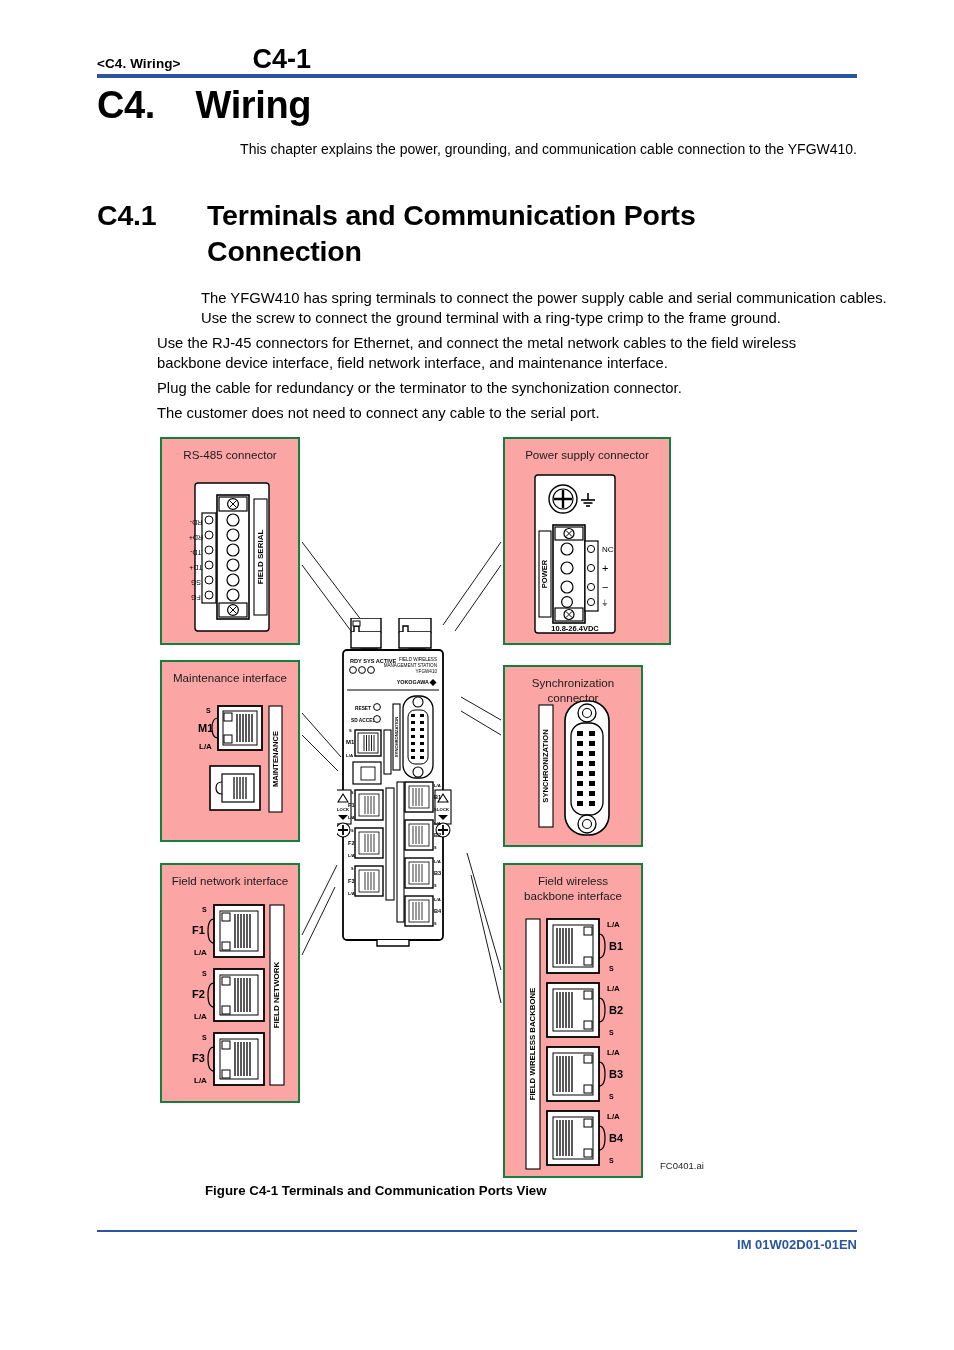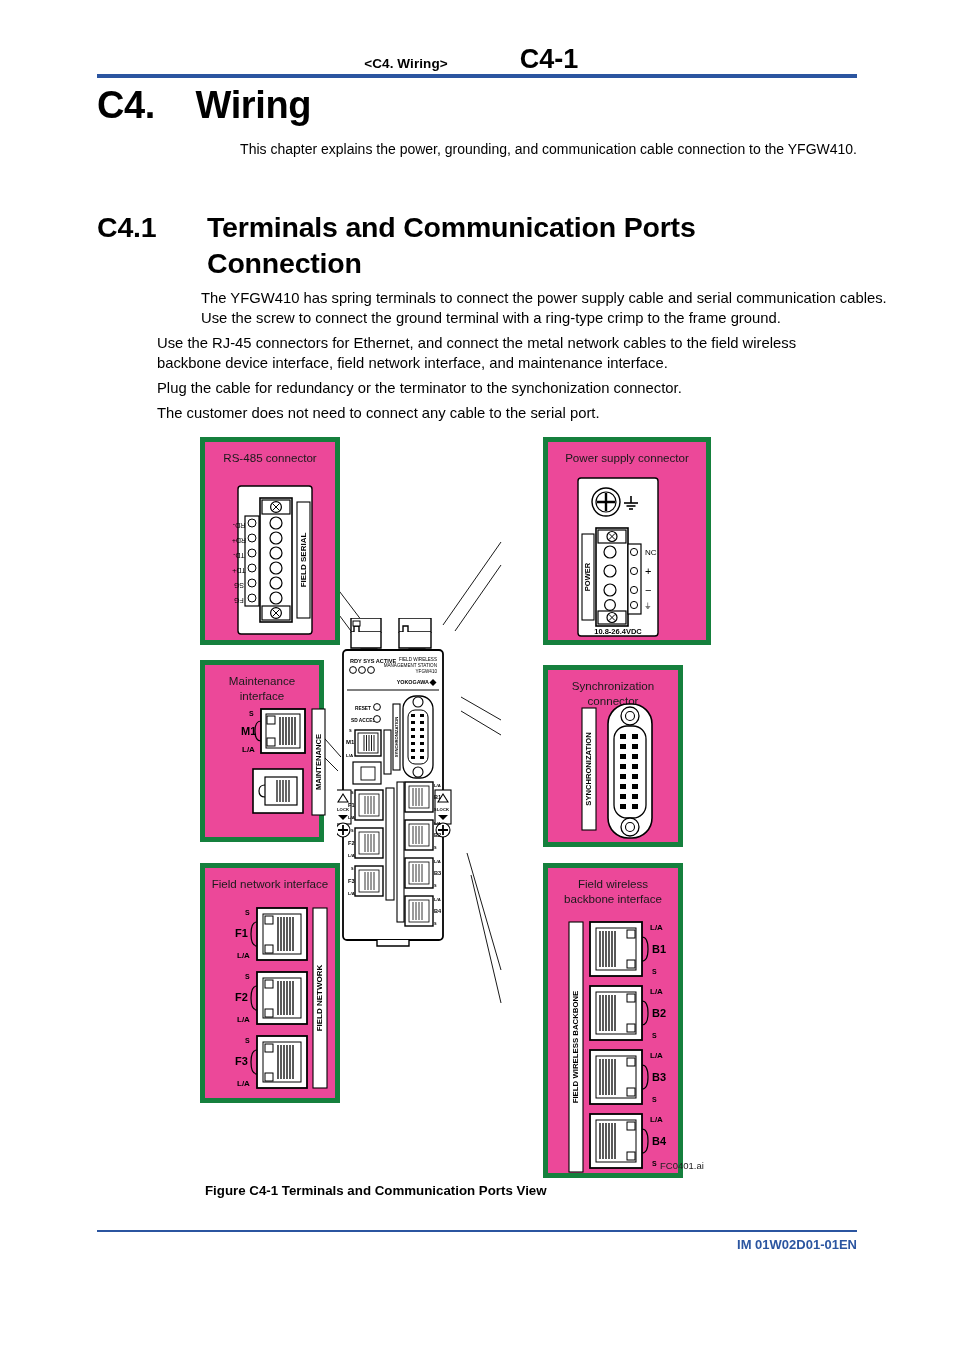--- a/index.html
+++ b/index.html
@@ -18,7 +18,7 @@
   .page-header {
     position: absolute;
     left: 97px; top: 44px; width: 760px;
-    display: flex; align-items: baseline; justify-content: center;
+    display: flex; align-items: baseline; justify-content: flex-start;
   }
   .header-chapter {
     font-size: 13.5px; font-weight: bold;

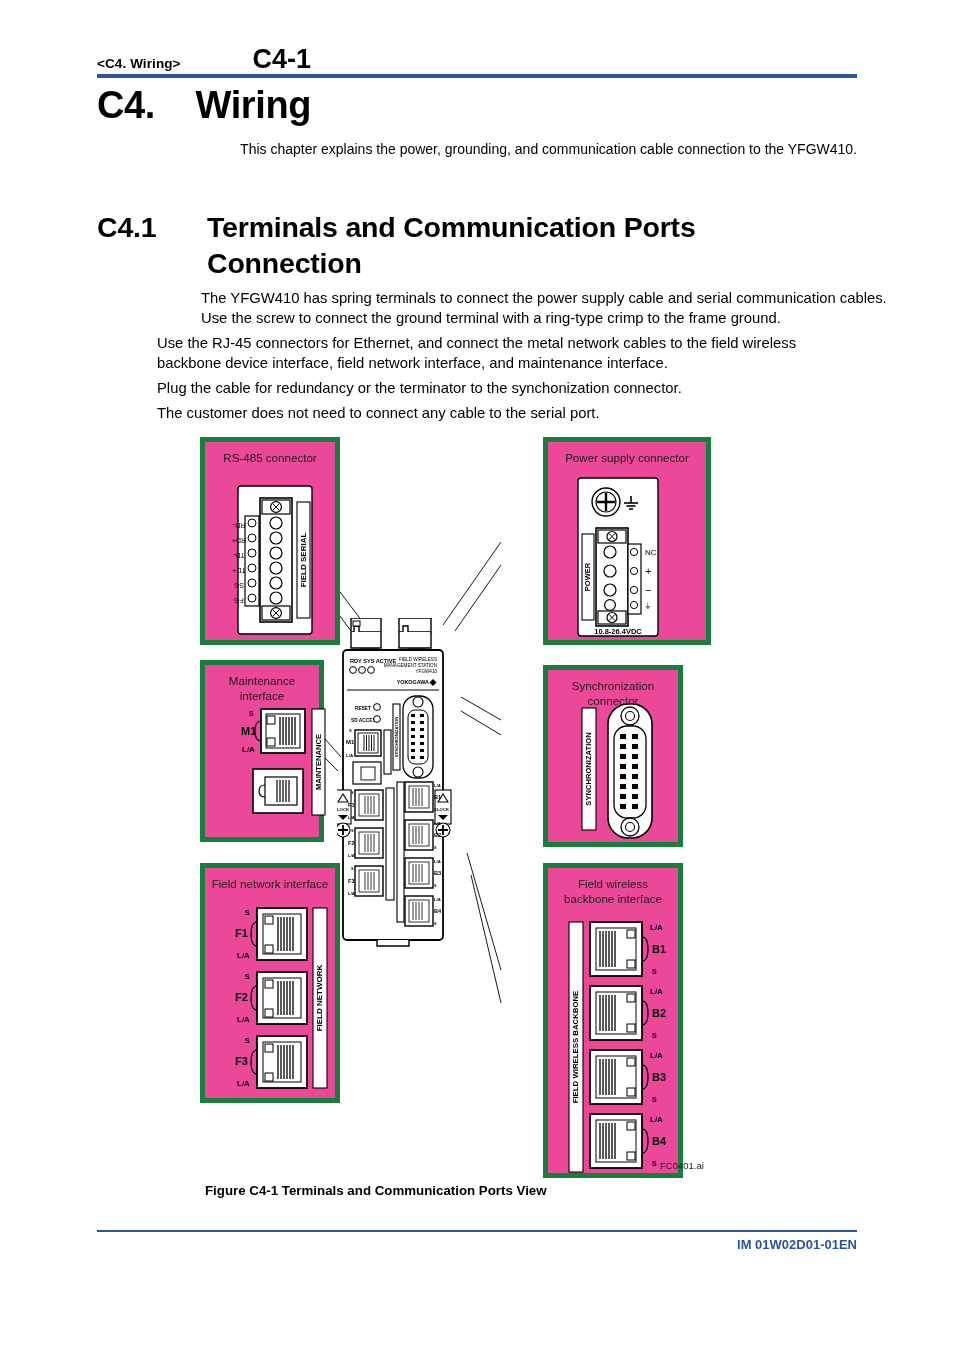--- a/index.html
+++ b/index.html
@@ -44,7 +44,7 @@
     font-size: 14px; line-height: 1.37; text-align: right;
   }
   .section-title {
-    position: absolute; left: 97px; top: 210px; width: 760px;
+    position: absolute; left: 97px; top: 198px; width: 760px;
     font-size: 28.5px; font-weight: bold; letter-spacing: -0.2px;
     line-height: 1.26;
   }

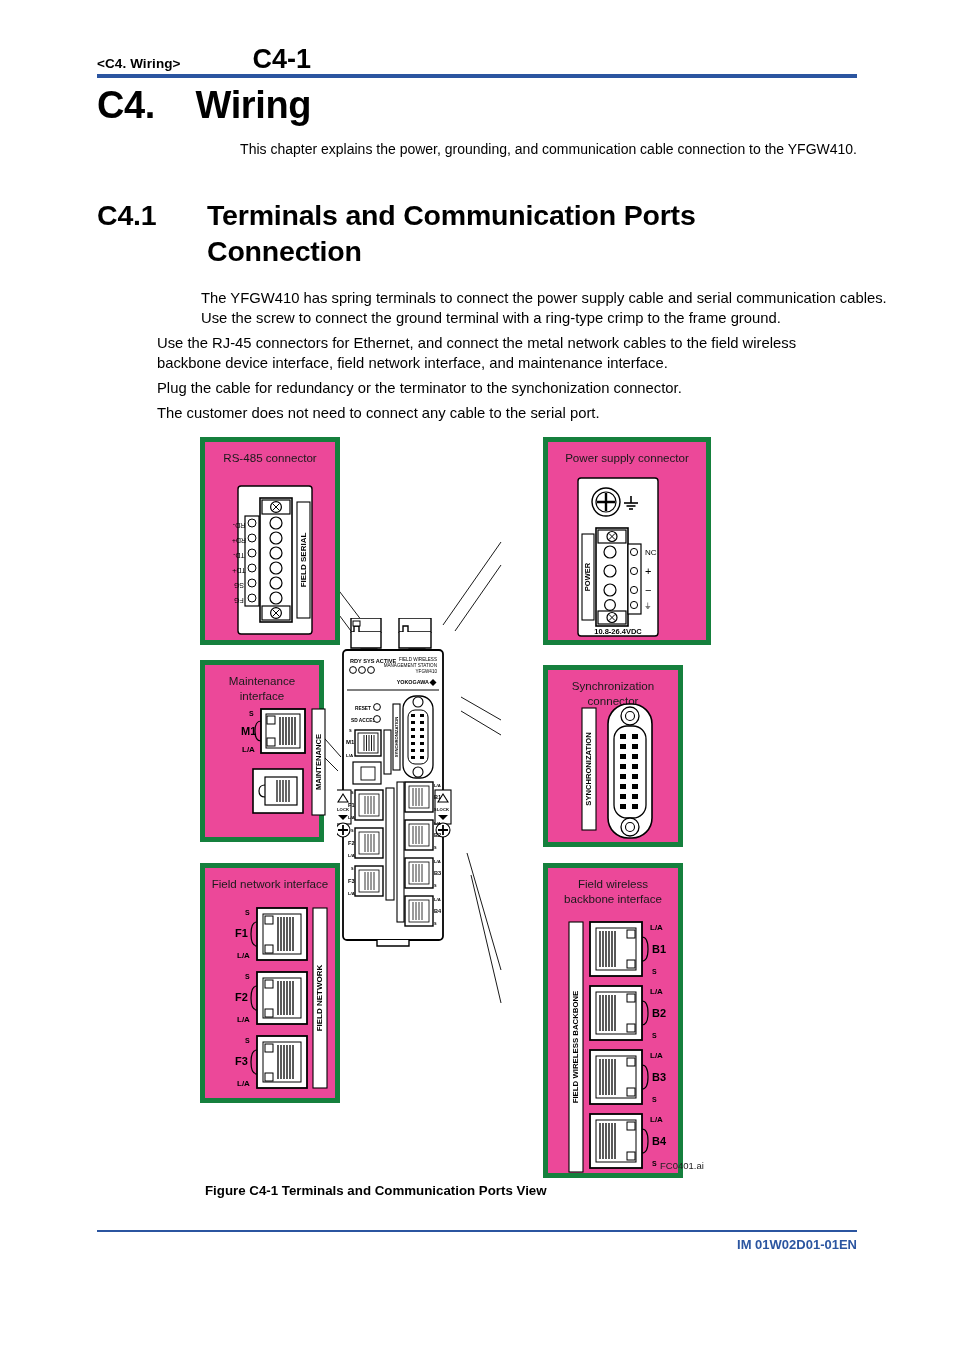--- a/index.html
+++ b/index.html
@@ -72,10 +72,9 @@
   }
   .fig-box {
     position: absolute;
-    border: 5px solid #15803d;
-    background: #ec4899;
+    border: 2px solid #15803d;
+    background: #fca5a5;
     box-sizing: border-box;
-    margin-left: 40px;
   }
   .fig-box-label {
     position: absolute; left: 0; right: 0; top: 9px;

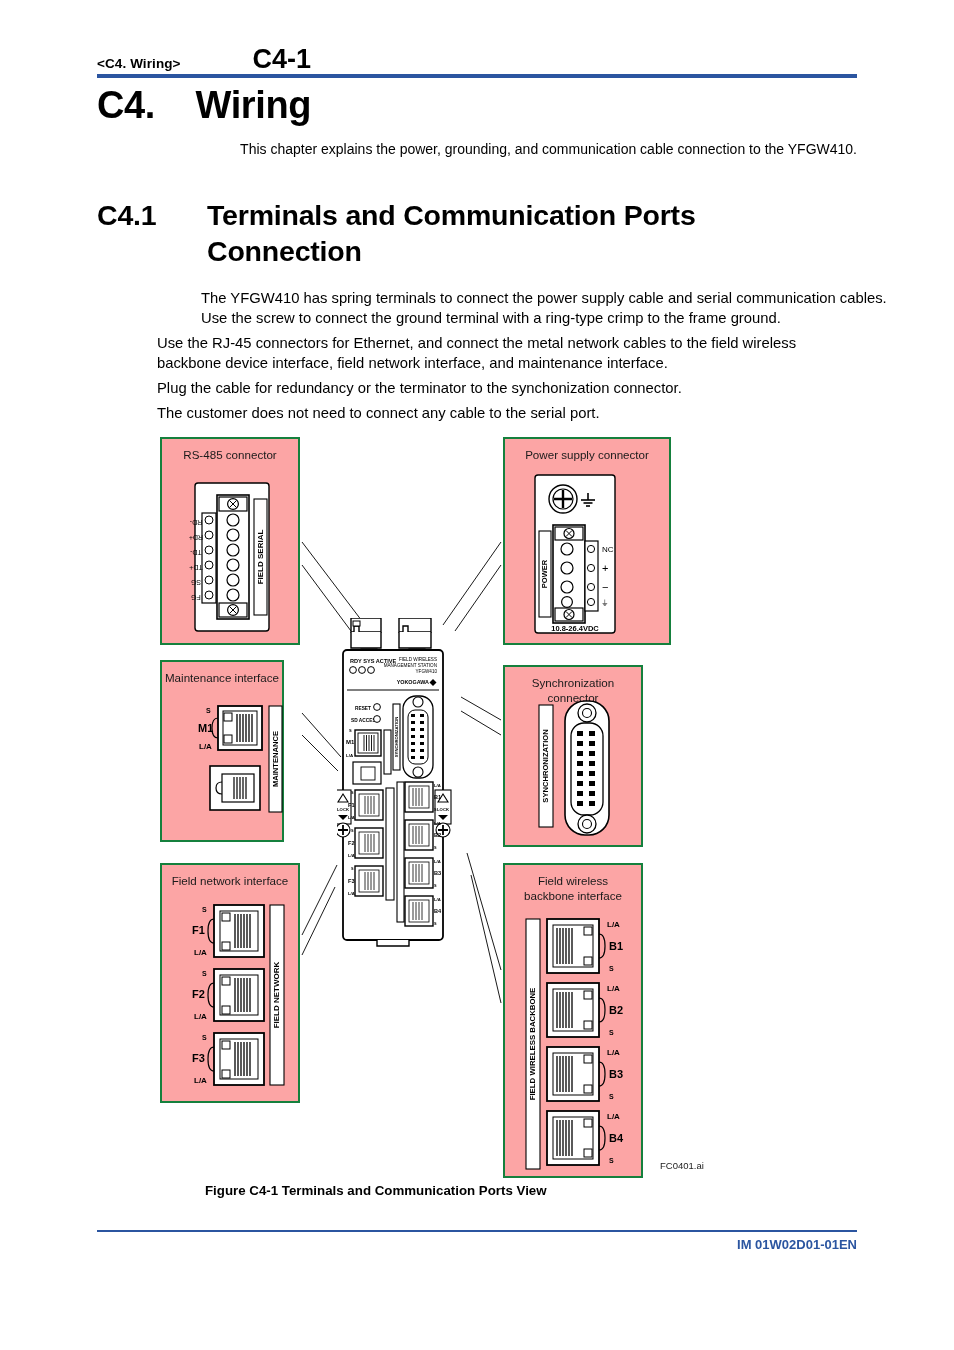--- a/index.html
+++ b/index.html
@@ -86,7 +86,7 @@
   
   #box-rs485      { left: 5px;   top: 2px;   width: 140px; height: 208px; }
   #box-power      { left: 348px; top: 2px;   width: 168px; height: 208px; }
-  #box-maint      { left: 5px;   top: 225px; width: 124px; height: 182px; }
+  #box-maint      { left: 5px;   top: 225px; width: 140px; height: 182px; }
   #box-sync       { left: 348px; top: 230px; width: 140px; height: 182px; }
   #box-fieldnet   { left: 5px;   top: 428px; width: 140px; height: 240px; }
   #box-backbone   { left: 348px; top: 428px; width: 140px; height: 315px; }

